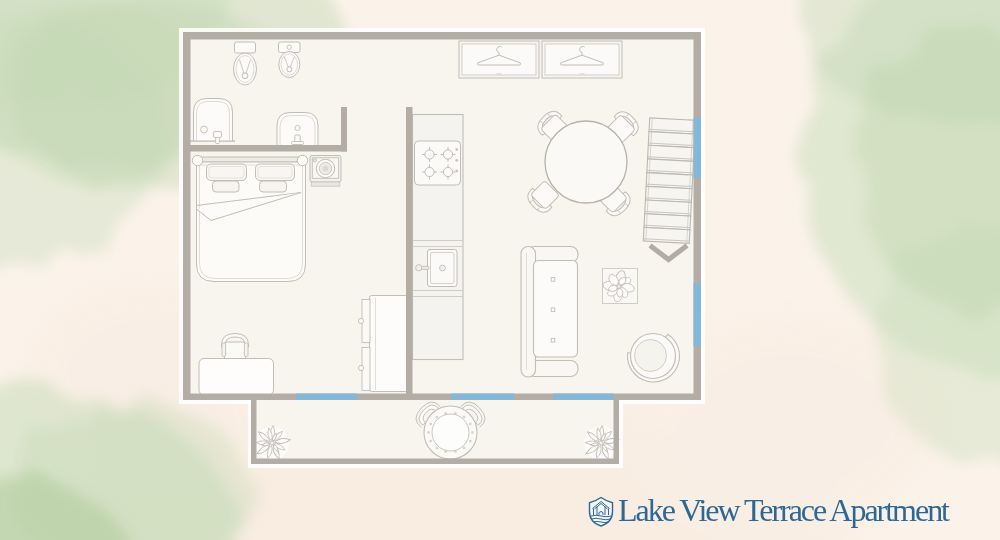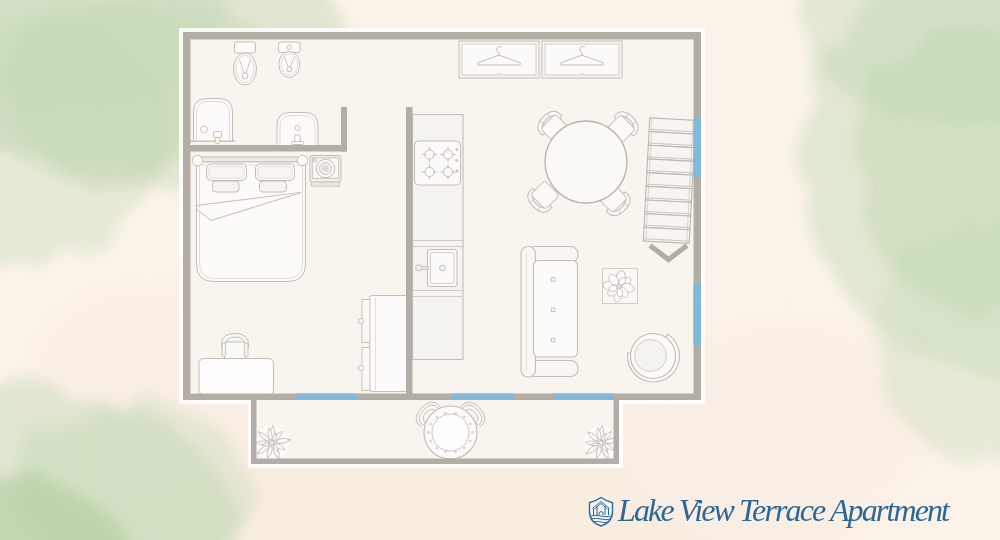--- a/index.html
+++ b/index.html
@@ -4,7 +4,7 @@
 <style>
   html,body{margin:0;padding:0;}
   body{width:1000px;height:540px;overflow:hidden;font-family:"Liberation Sans",sans-serif;}
-  #stage{position:relative;width:1000px;height:540px;background:#fbf3ea;font-style:italic;}
+  #stage{position:relative;width:1000px;height:540px;background:#fbf3ea;}
   svg{position:absolute;left:0;top:0;}
 </style>
 </head>

